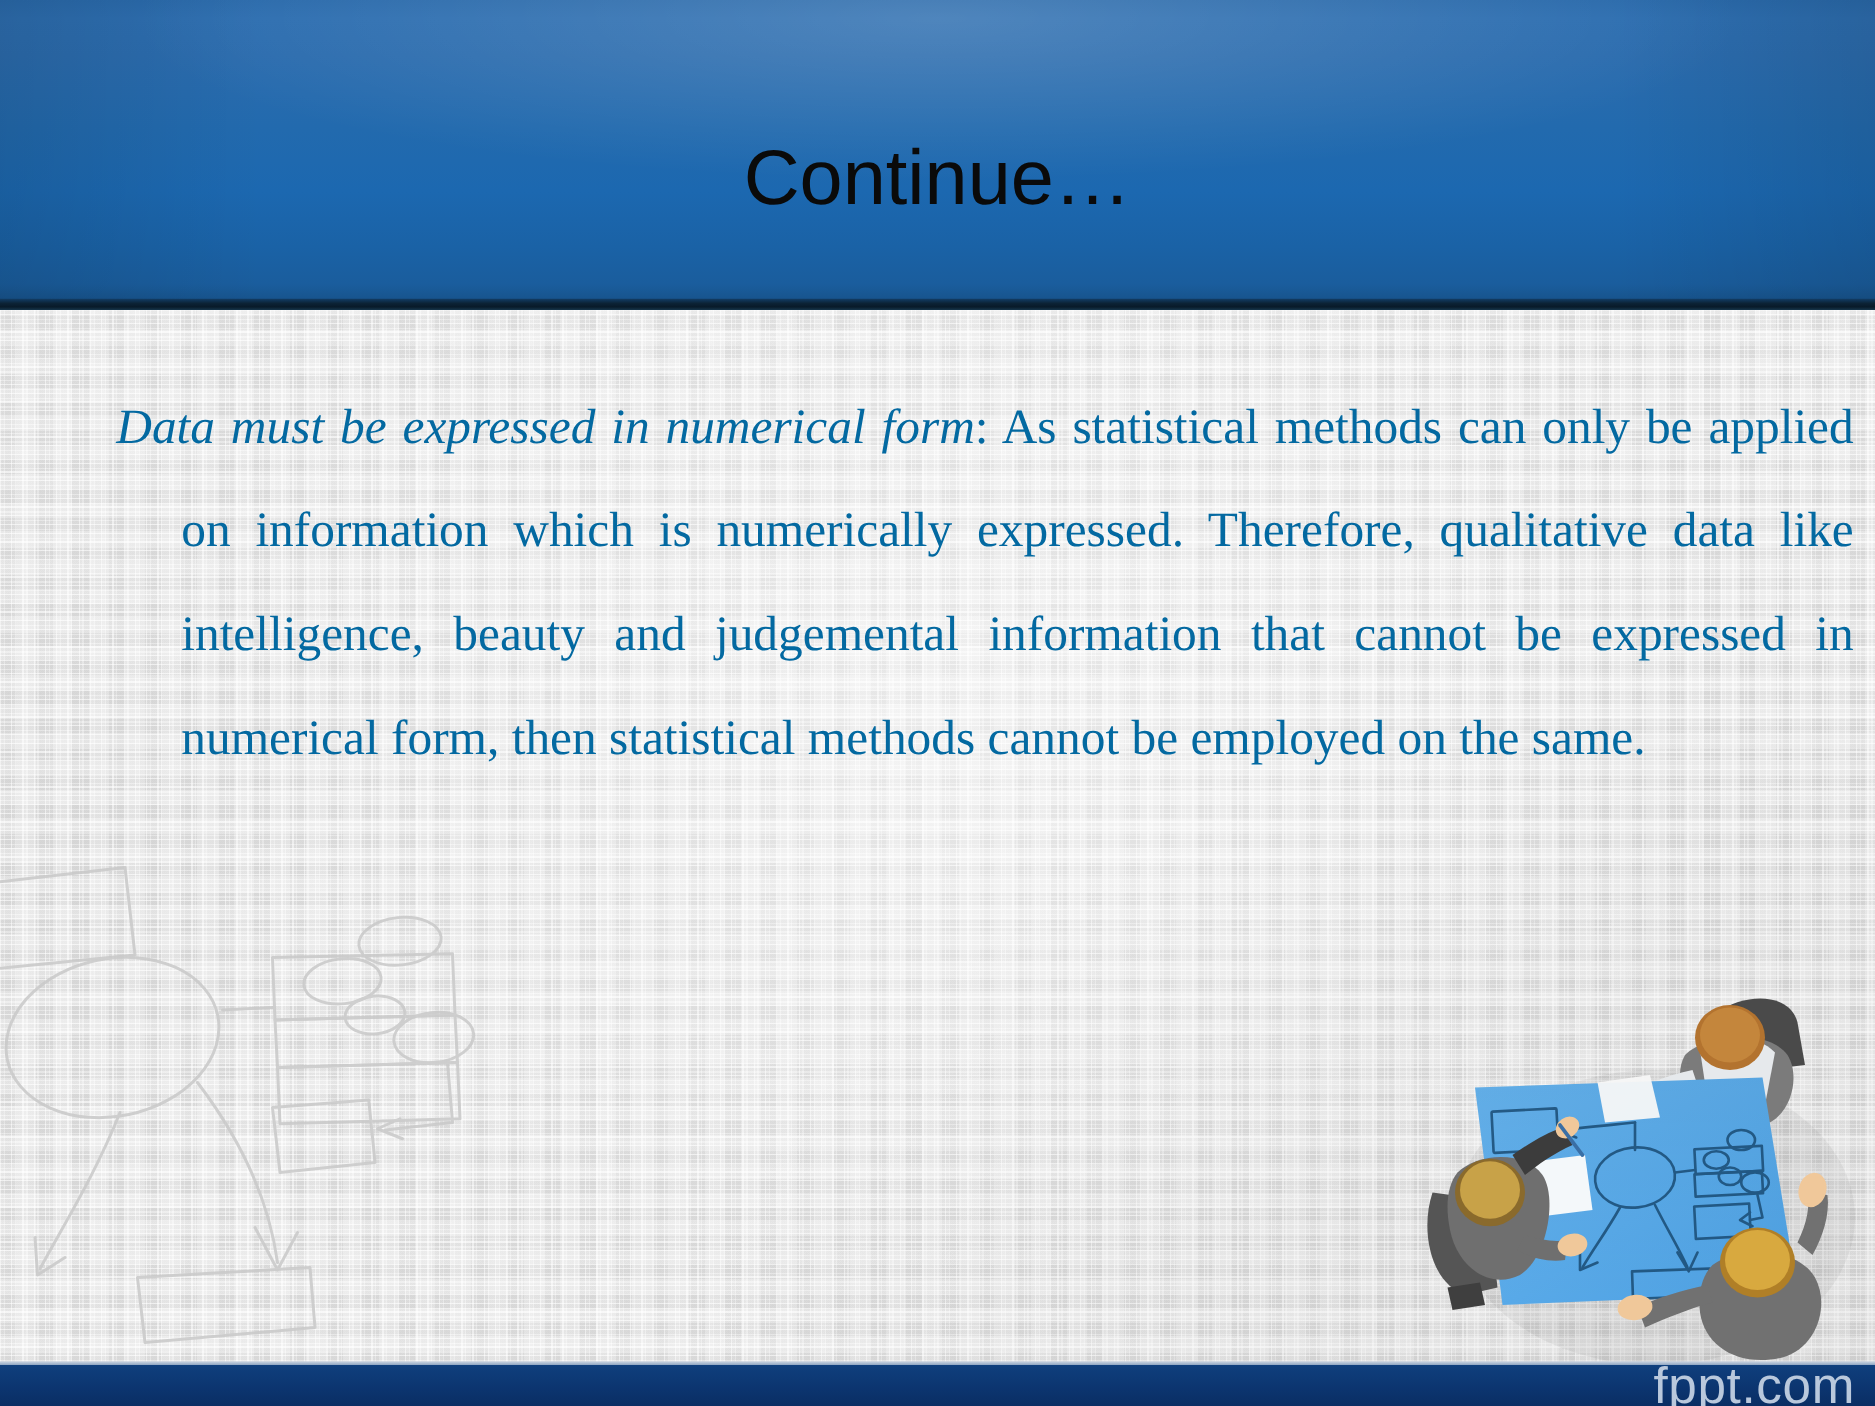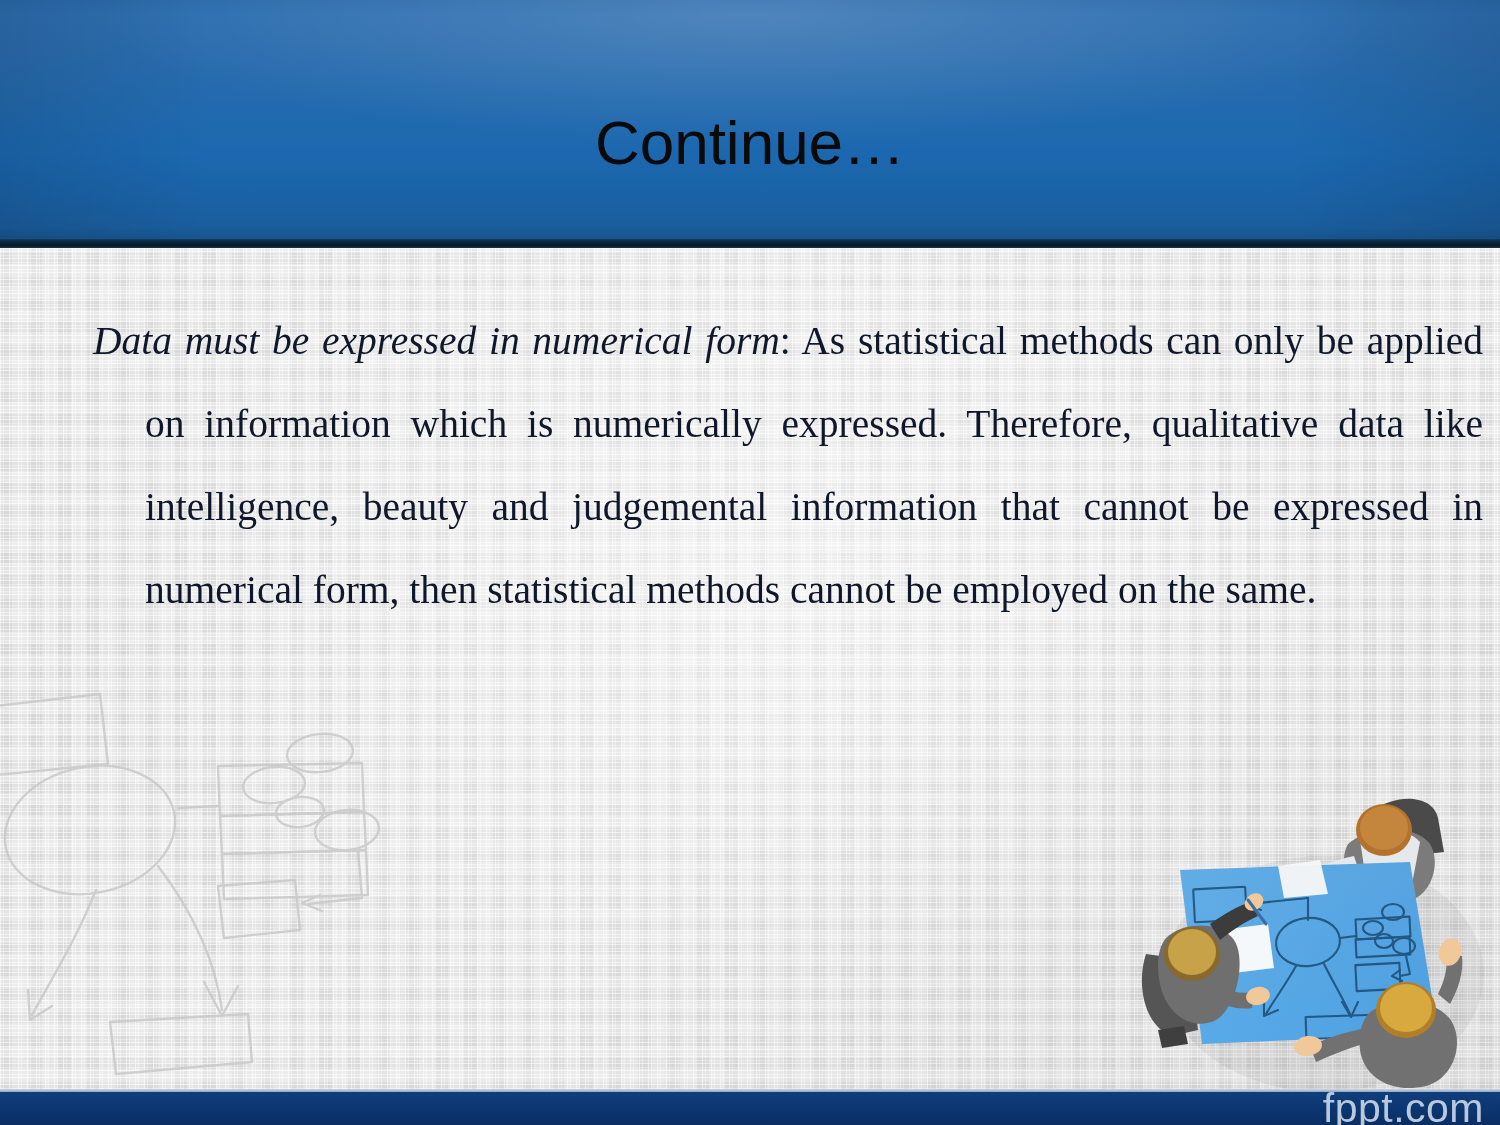--- a/index.html
+++ b/index.html
@@ -116,7 +116,7 @@
     width: 1338px;
     font-size: 39.5px;
     line-height: 83px;
-    color: #0f172a;
+    color: #0369a1;
     text-align: justify;
     text-justify: inter-word;
     text-indent: 0;

